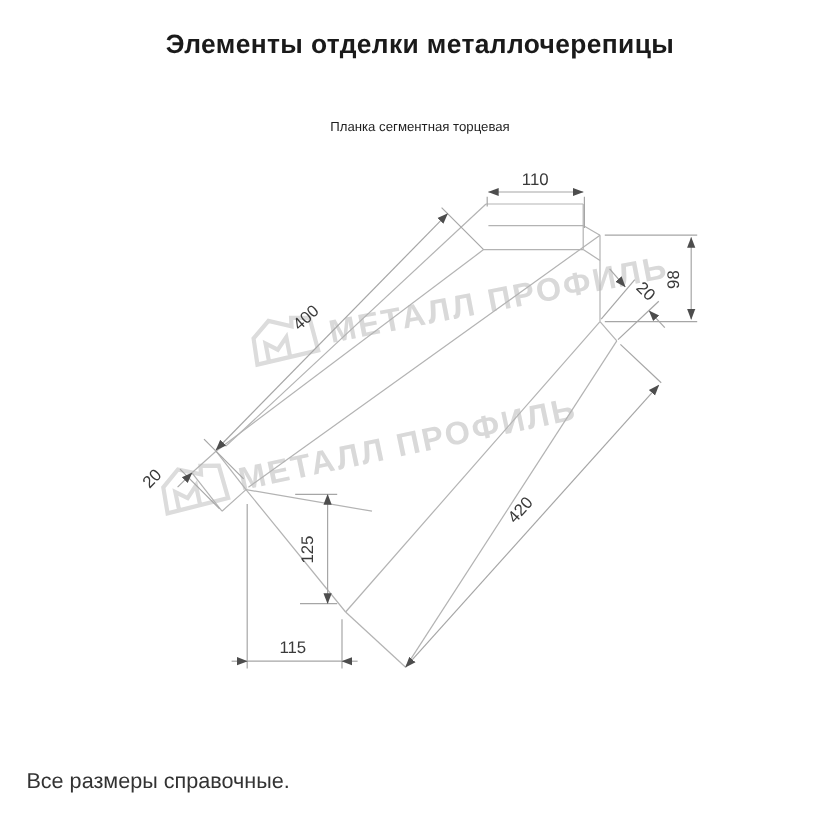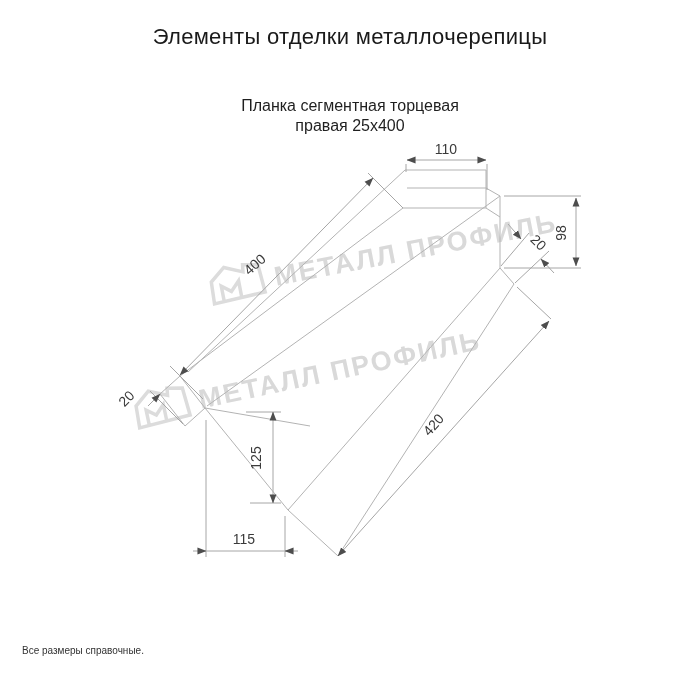--- a/index.html
+++ b/index.html
@@ -6,7 +6,7 @@
   .page{position:relative;width:700px;height:700px;background:#fff;overflow:hidden;
         font-family:"Liberation Sans","DejaVu Sans",sans-serif;}
   .title{position:absolute;left:0;top:24px;width:700px;text-align:center;
-         font-size:22px;font-weight:normal;color:#1a1a1a;letter-spacing:.3px;}
+         font-size:22px;font-weight:bold;color:#1a1a1a;letter-spacing:.3px;}
   .subtitle{position:absolute;left:0;top:96px;width:700px;text-align:center;
             font-size:16px;color:#1f1f1f;line-height:20px;}
   .notes{position:absolute;left:22px;top:643px;font-size:10px;color:#333;line-height:16px;}

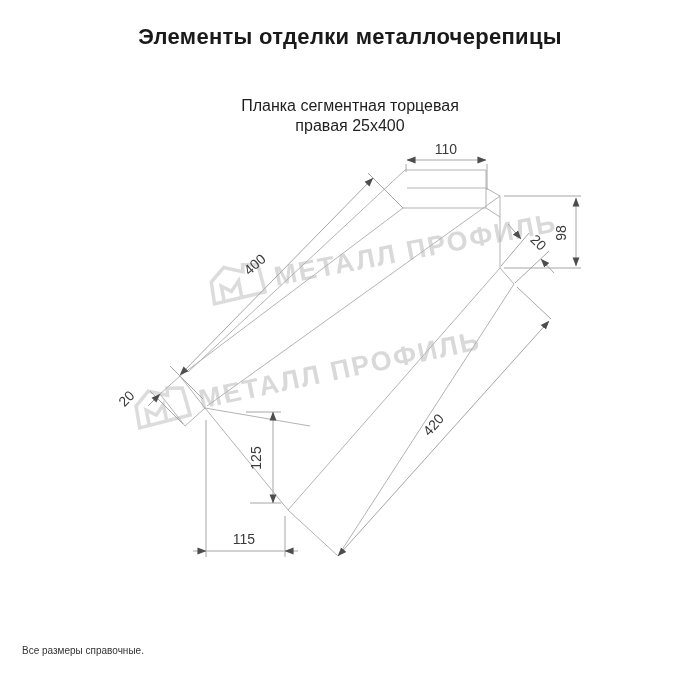--- a/index.html
+++ b/index.html
@@ -8,7 +8,7 @@
   .title{position:absolute;left:0;top:24px;width:700px;text-align:center;
          font-size:22px;font-weight:bold;color:#1a1a1a;letter-spacing:.3px;}
   .subtitle{position:absolute;left:0;top:96px;width:700px;text-align:center;
-            font-size:16px;color:#1f1f1f;line-height:20px;}
+            font-size:11px;color:#1f1f1f;line-height:20px;}
   .notes{position:absolute;left:22px;top:643px;font-size:10px;color:#333;line-height:16px;}
   svg{position:absolute;left:0;top:0;}
   .dl{stroke:#b3b3b3;stroke-width:1;fill:none;}

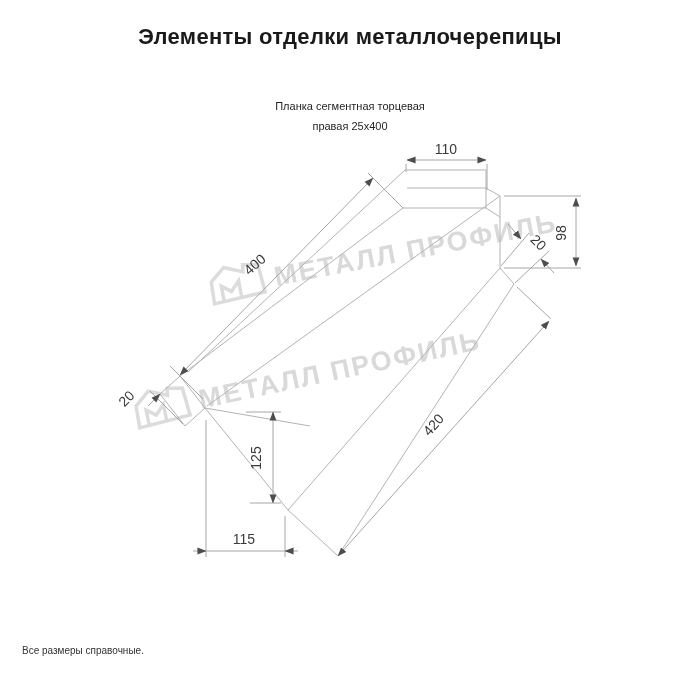--- a/index.html
+++ b/index.html
@@ -28,7 +28,6 @@
 
   <div class="subtitle">
     <div>Планка сегментная торцевая</div>
-    <div>правая 25х400</div>
   </div>
 
   <svg width="700" height="700" viewBox="0 0 700 700">

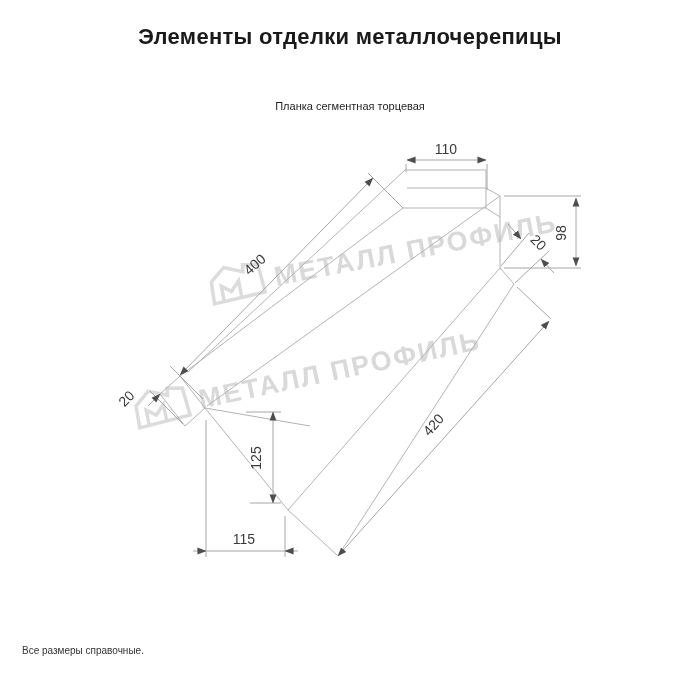--- a/index.html
+++ b/index.html
@@ -9,7 +9,7 @@
          font-size:22px;font-weight:bold;color:#1a1a1a;letter-spacing:.3px;}
   .subtitle{position:absolute;left:0;top:96px;width:700px;text-align:center;
             font-size:11px;color:#1f1f1f;line-height:20px;}
-  .notes{position:absolute;left:22px;top:643px;font-size:10px;color:#333;line-height:16px;}
+  .notes{position:absolute;left:22px;top:643px;font-size:18px;color:#333;line-height:16px;}
   svg{position:absolute;left:0;top:0;}
   .dl{stroke:#b3b3b3;stroke-width:1;fill:none;}
   .dim{stroke:#a6a6a6;stroke-width:1;fill:none;}

